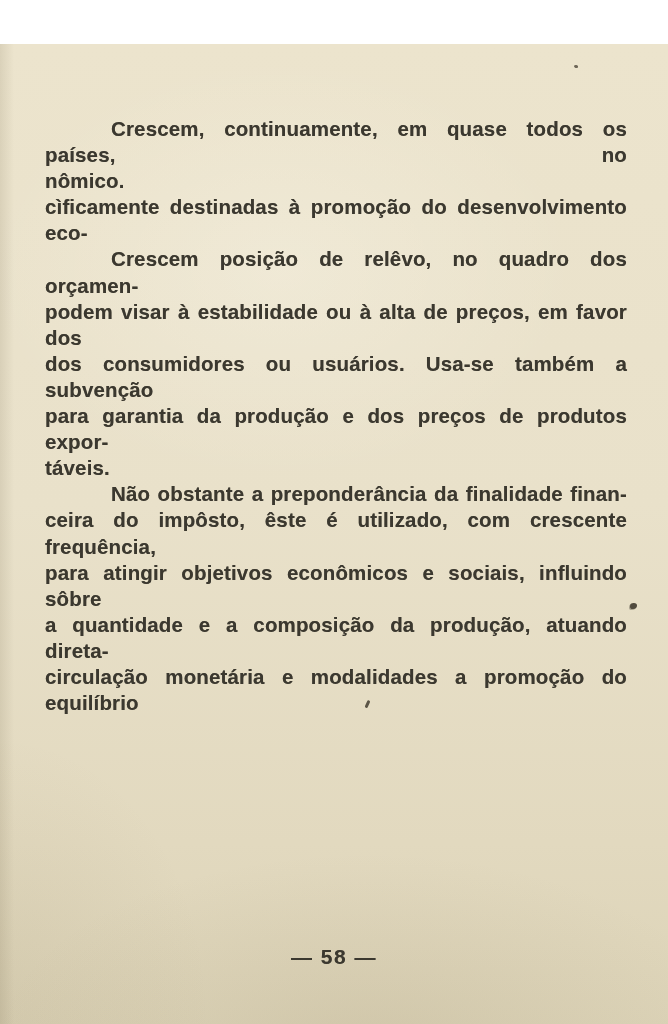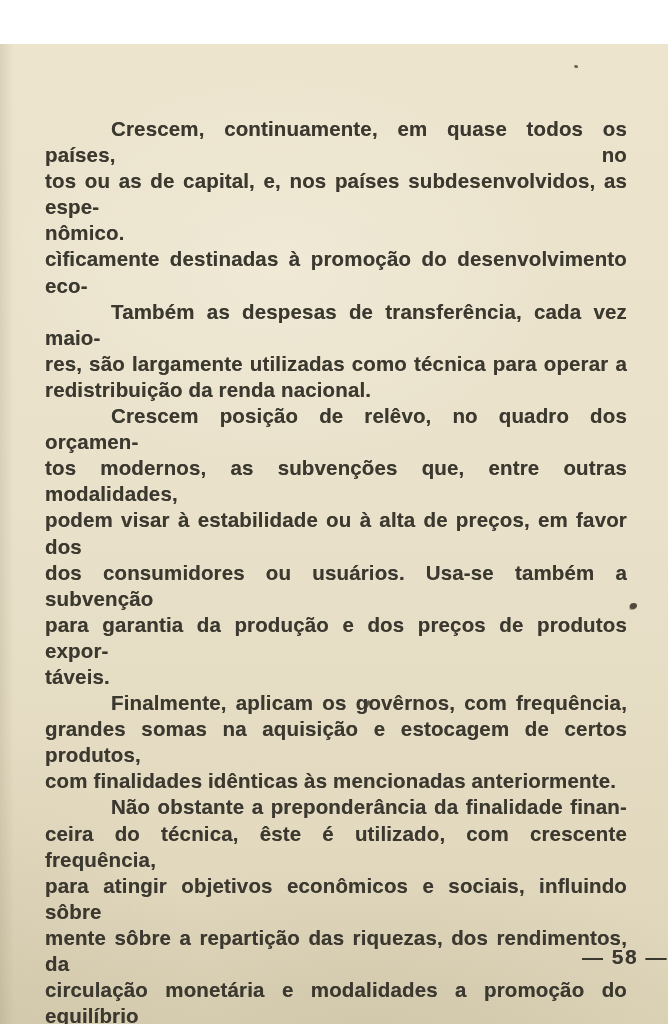--- a/index.html
+++ b/index.html
@@ -74,7 +74,6 @@
 
     <div>
       <div class="line indent">Crescem, continuamente, em quase todos os países, no</div>
-      <div class="line">tos ou as de capital, e, nos países subdesenvolvidos, as espe-</div>
       <div class="line end">nômico.</div>
       <div class="line">cìficamente destinadas à promoção do desenvolvimento eco-</div>
     </div>

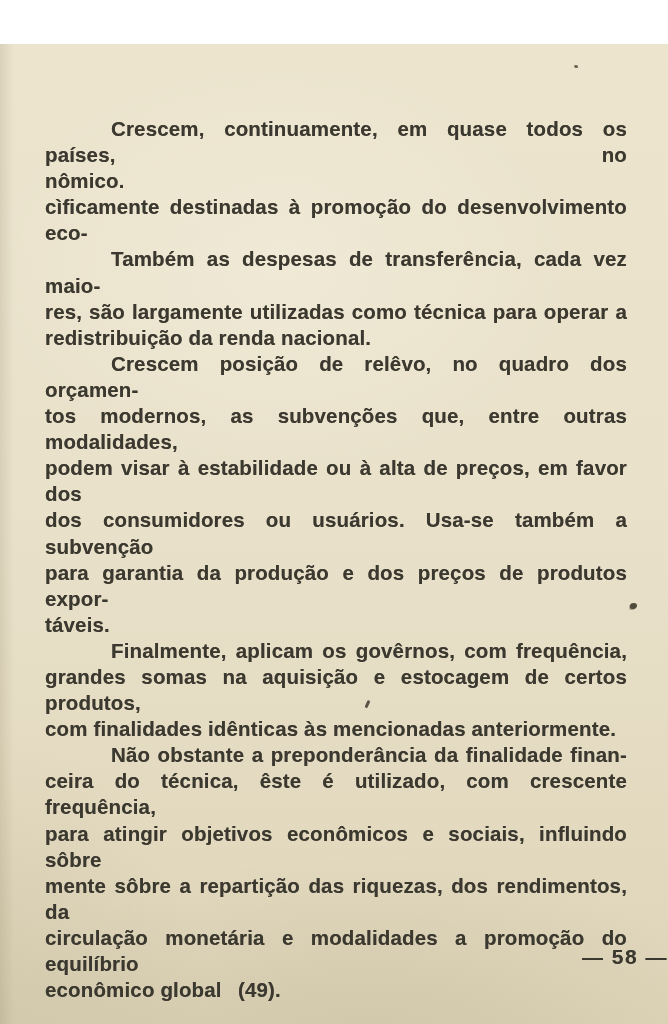--- a/index.html
+++ b/index.html
@@ -78,11 +78,6 @@
       <div class="line">cìficamente destinadas à promoção do desenvolvimento eco-</div>
     </div>
 
-    <div>
-      <div class="line indent">Também as despesas de transferência, cada vez maio-</div>
-      <div class="line">res, são largamente utilizadas como técnica para operar a</div>
-      <div class="line end">redistribuição da renda nacional.</div>
-    </div>
 
     <div>
       <div class="line indent">Crescem posição de relêvo, no quadro dos orçamen-</div>

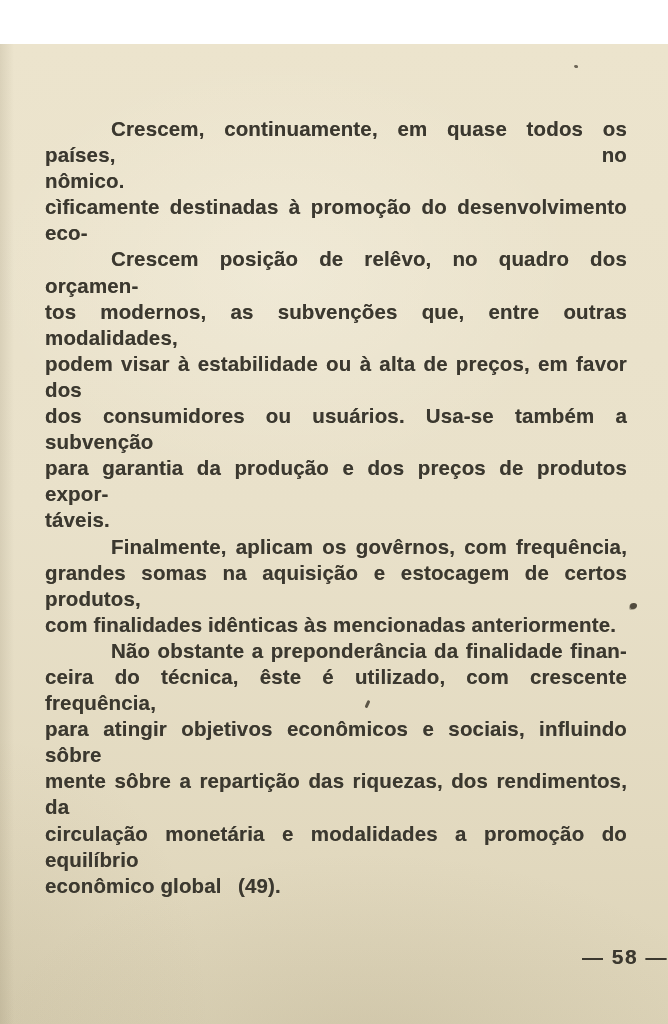--- a/index.html
+++ b/index.html
@@ -81,7 +81,6 @@
 
     <div>
       <div class="line indent">Crescem posição de relêvo, no quadro dos orçamen-</div>
-      <div class="line">tos modernos, as subvenções que, entre outras modalidades,</div>
       <div class="line">podem visar à estabilidade ou à alta de preços, em favor dos</div>
       <div class="line">dos consumidores ou usuários. Usa-se também a subvenção</div>
       <div class="line">para garantia da produção e dos preços de produtos expor-</div>

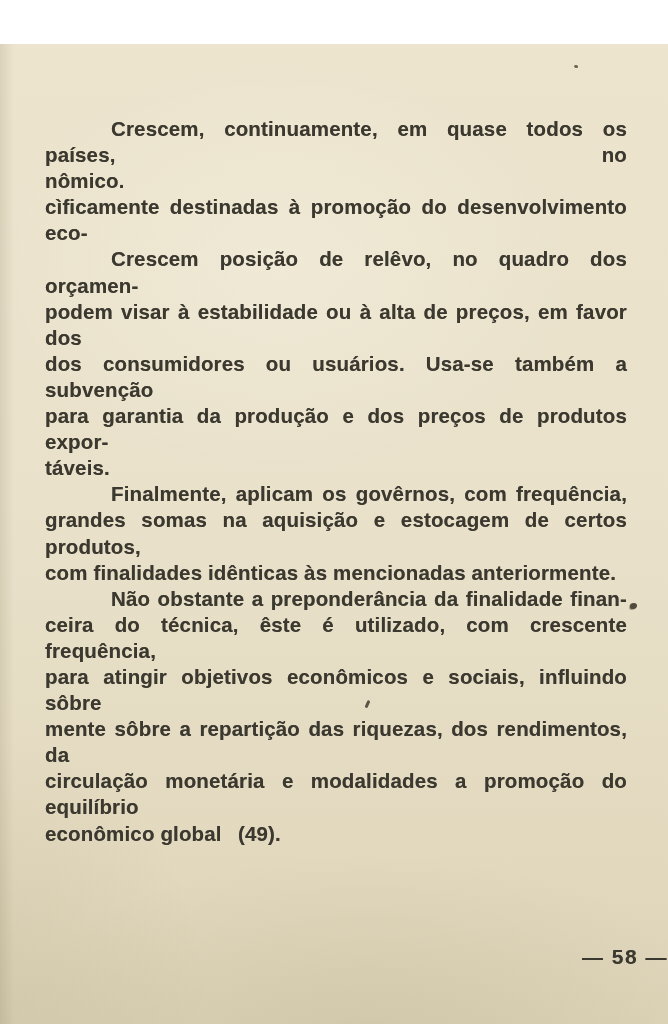--- a/index.html
+++ b/index.html
@@ -87,11 +87,6 @@
       <div class="line end">táveis.</div>
     </div>
 
-    <div>
-      <div class="line indent">Finalmente, aplicam os govêrnos, com frequência,</div>
-      <div class="line">grandes somas na aquisição e estocagem de certos produtos,</div>
-      <div class="line end">com finalidades idênticas às mencionadas anteriormente.</div>
-    </div>
 
     <div>
       <div class="line indent">Não obstante a preponderância da finalidade finan-</div>

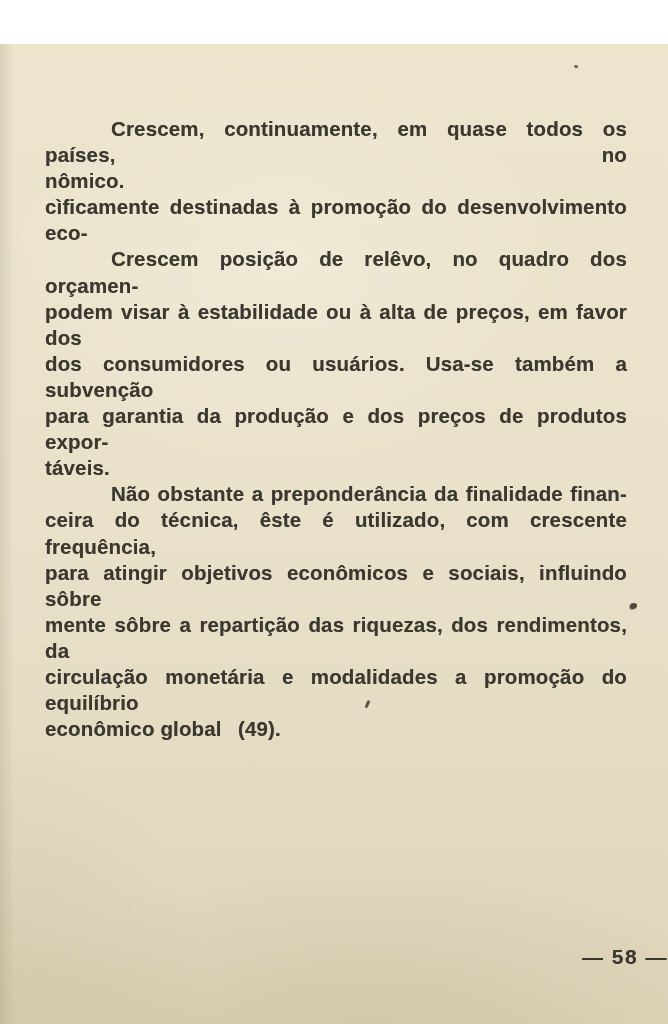--- a/index.html
+++ b/index.html
@@ -90,7 +90,7 @@
 
     <div>
       <div class="line indent">Não obstante a preponderância da finalidade finan-</div>
-      <div class="line">ceira do técnica, êste é utilizado, com crescente frequência,</div>
+      <div class="line">ceira do impôsto, êste é utilizado, com crescente frequência,</div>
       <div class="line">para atingir objetivos econômicos e sociais, influindo sôbre</div>
       <div class="line">mente sôbre a repartição das riquezas, dos rendimentos, da</div>
       <div class="line">circulação monetária e modalidades a promoção do equilíbrio</div>

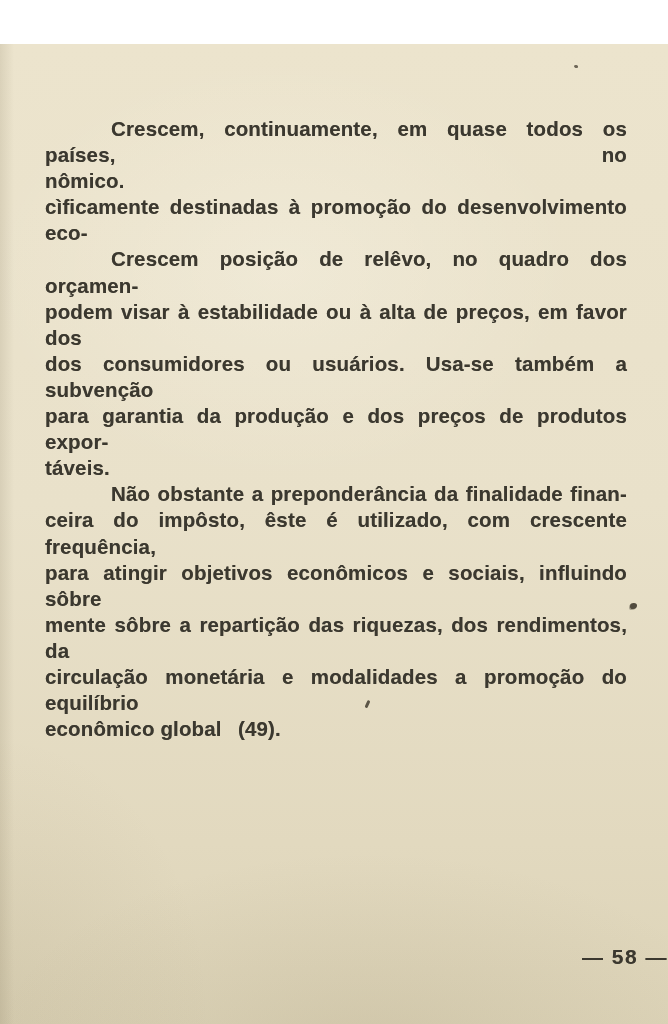--- a/index.html
+++ b/index.html
@@ -92,6 +92,7 @@
       <div class="line indent">Não obstante a preponderância da finalidade finan-</div>
       <div class="line">ceira do impôsto, êste é utilizado, com crescente frequência,</div>
       <div class="line">para atingir objetivos econômicos e sociais, influindo sôbre</div>
+      <div class="line">a quantidade e a composição da produção, atuando direta-</div>
       <div class="line">mente sôbre a repartição das riquezas, dos rendimentos, da</div>
       <div class="line">circulação monetária e modalidades a promoção do equilíbrio</div>
       <div class="line end">econômico global  (49).</div>

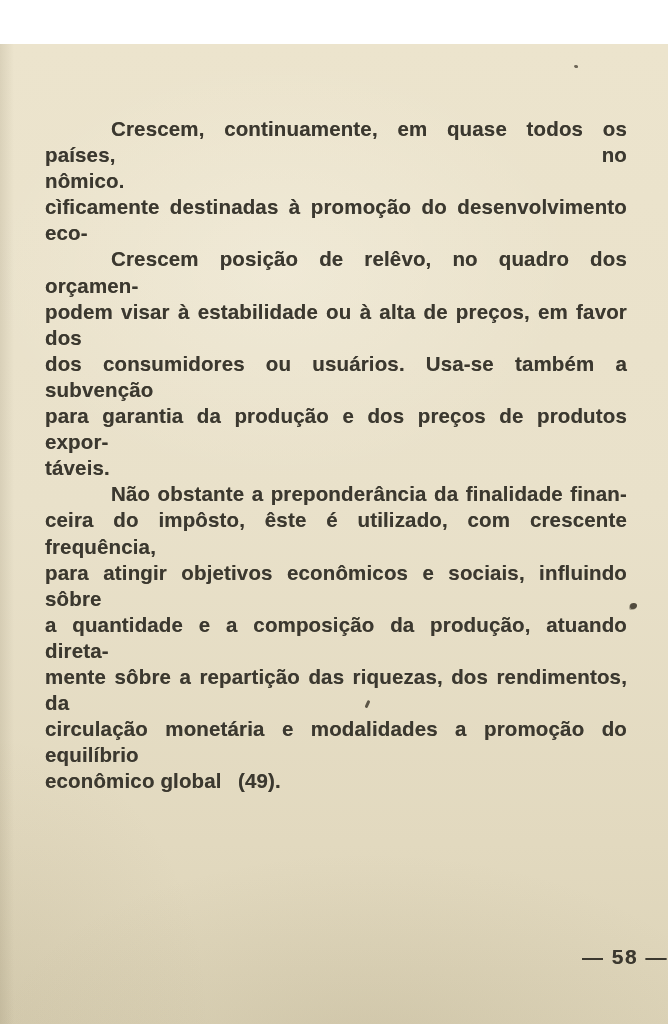--- a/index.html
+++ b/index.html
@@ -93,7 +93,6 @@
       <div class="line">ceira do impôsto, êste é utilizado, com crescente frequência,</div>
       <div class="line">para atingir objetivos econômicos e sociais, influindo sôbre</div>
       <div class="line">a quantidade e a composição da produção, atuando direta-</div>
-      <div class="line">mente sôbre a repartição das riquezas, dos rendimentos, da</div>
       <div class="line">circulação monetária e modalidades a promoção do equilíbrio</div>
       <div class="line end">econômico global  (49).</div>
     </div>

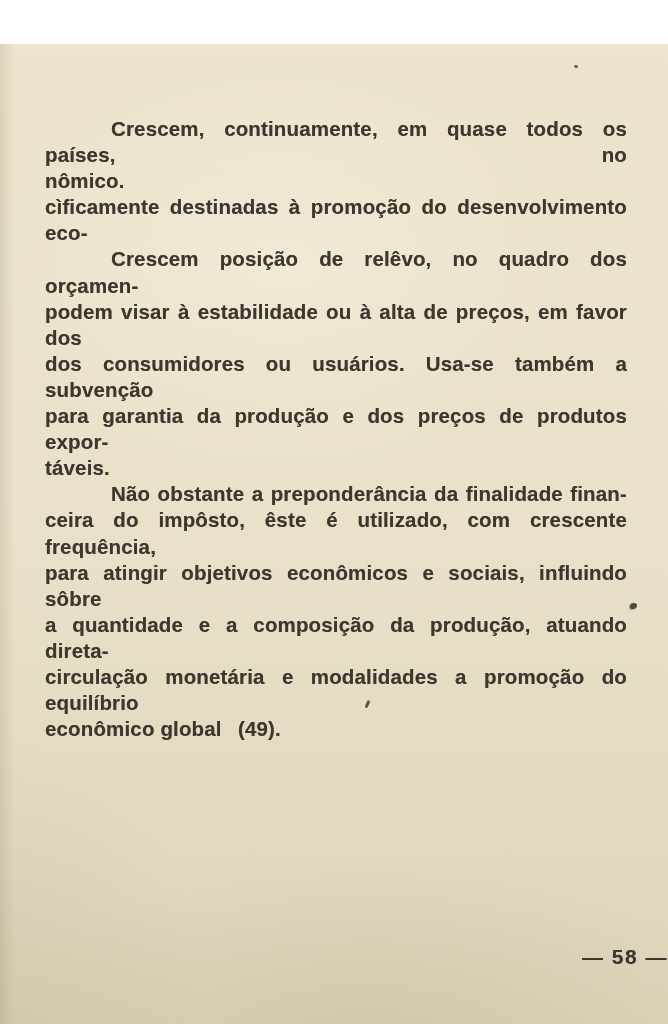--- a/index.html
+++ b/index.html
@@ -94,7 +94,6 @@
       <div class="line">para atingir objetivos econômicos e sociais, influindo sôbre</div>
       <div class="line">a quantidade e a composição da produção, atuando direta-</div>
       <div class="line">circulação monetária e modalidades a promoção do equilíbrio</div>
-      <div class="line end">econômico global  (49).</div>
     </div>
 
   </div>

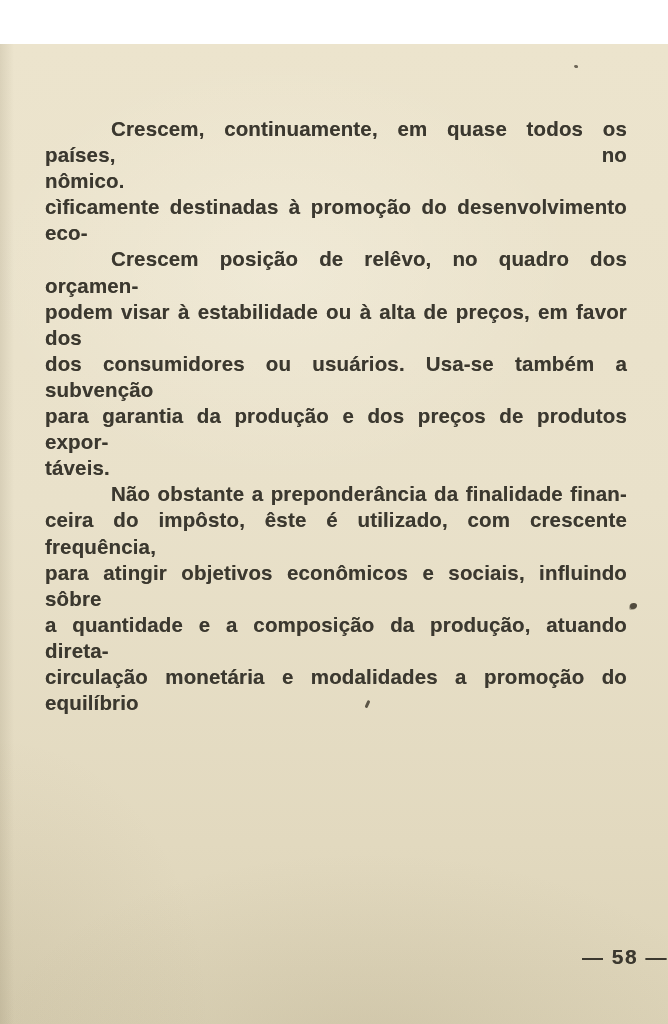--- a/index.html
+++ b/index.html
@@ -48,7 +48,7 @@
     top: 901px;
     left: 0;
     width: 668px;
-    text-align: right;
+    text-align: center;
     font-size: 21px;
     font-weight: bold;
     letter-spacing: 1.5px;

